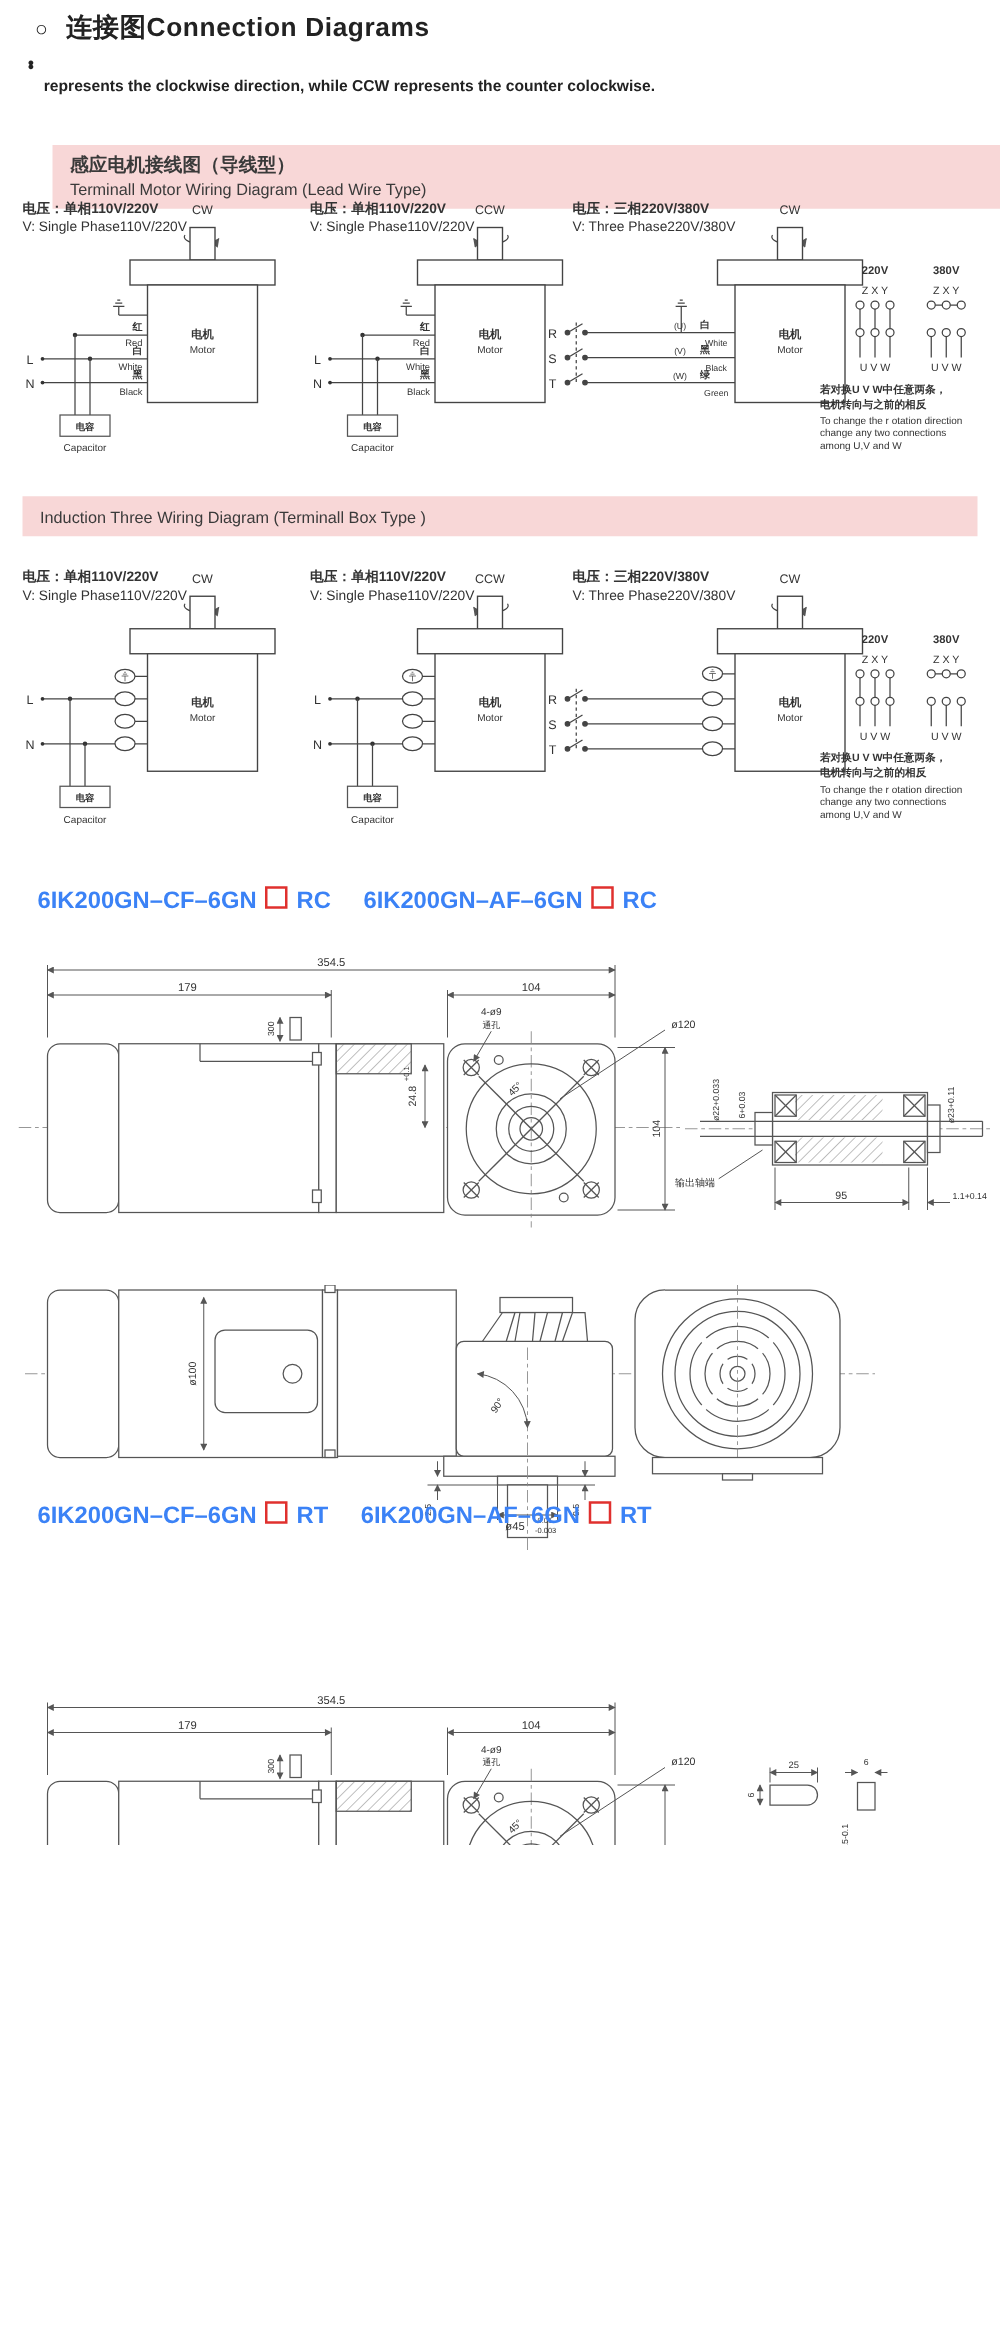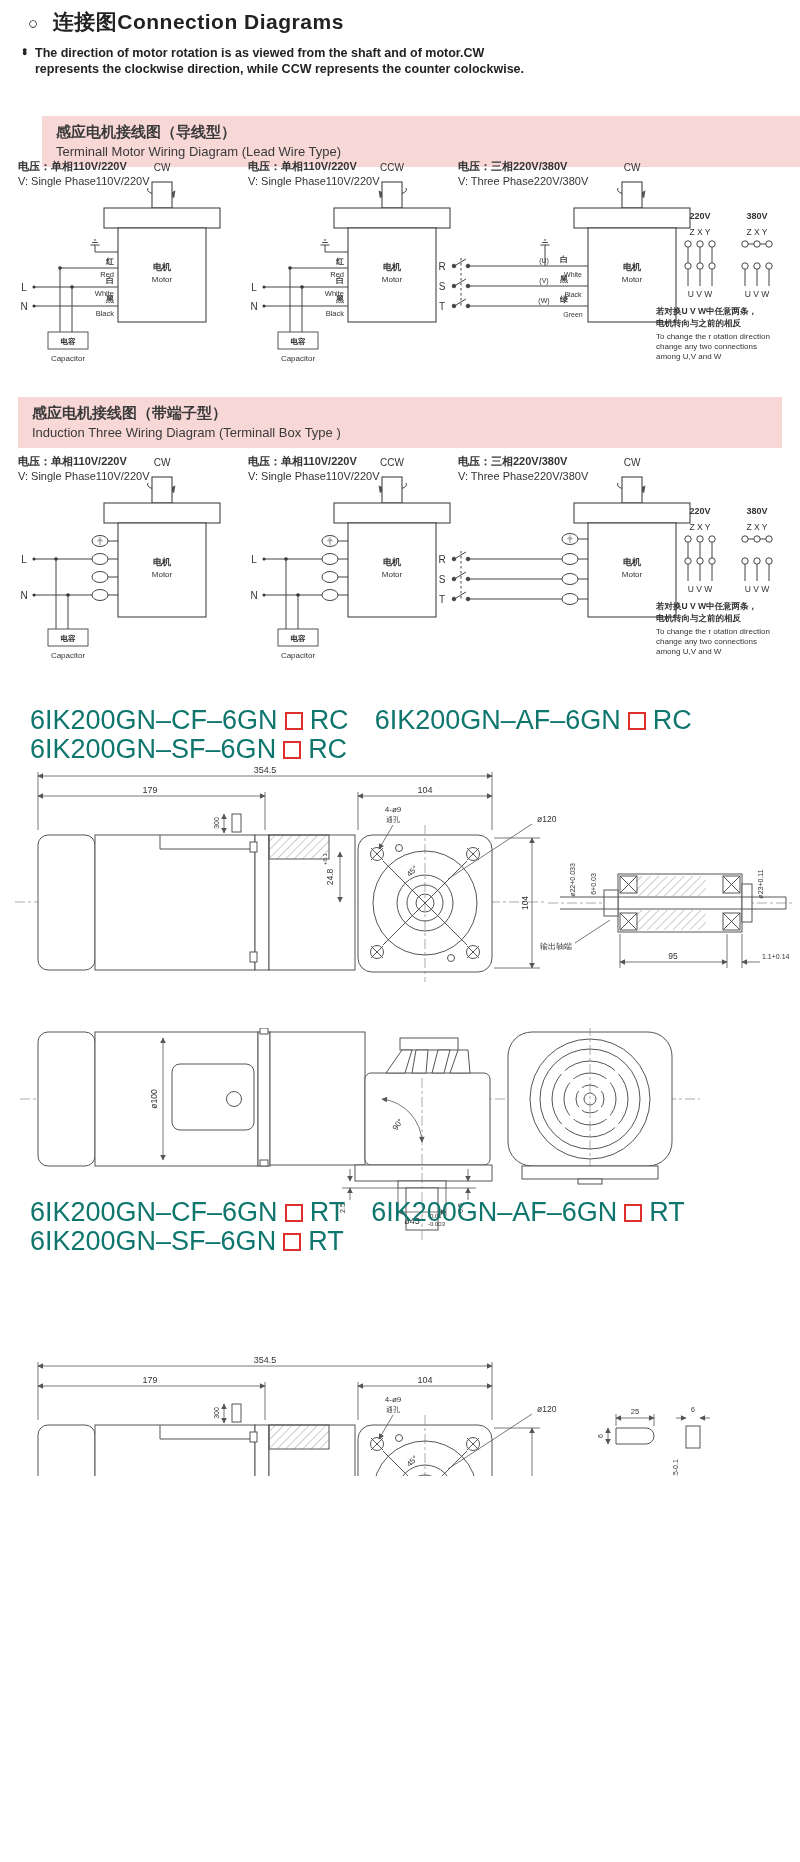--- a/index.html
+++ b/index.html
@@ -81,7 +81,7 @@
     </div>
     <div class="bullet-line cnb">
       <span class="bm">●</span>
-      <span>The direction of motor rotation is as viewed from the shaft and of motor.CW</span><br>
+      <br>
       <span>represents the clockwise direction, while CCW represents the counter colockwise.</span>
     </div>
   </div>

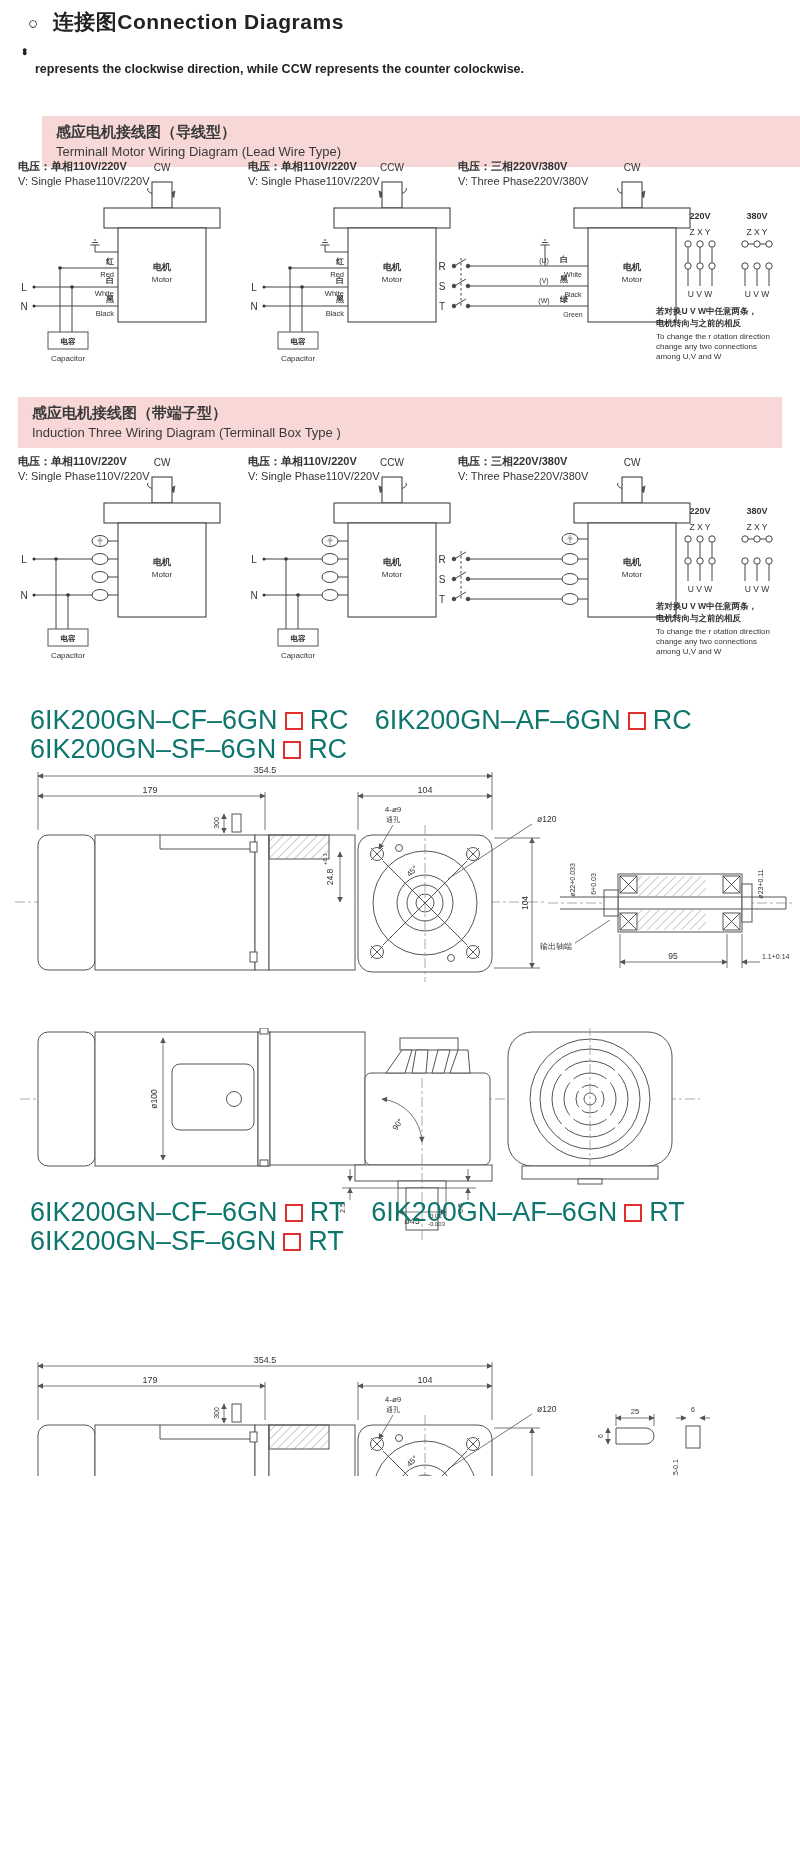--- a/index.html
+++ b/index.html
@@ -228,7 +228,6 @@
   </svg>
 
   <div class="abs banner" style="top:397px;">
-    <div class="cn">感应电机接线图（带端子型）</div>
     <div class="en">Induction Three Wiring Diagram (Terminall Box Type )</div>
   </div>
 

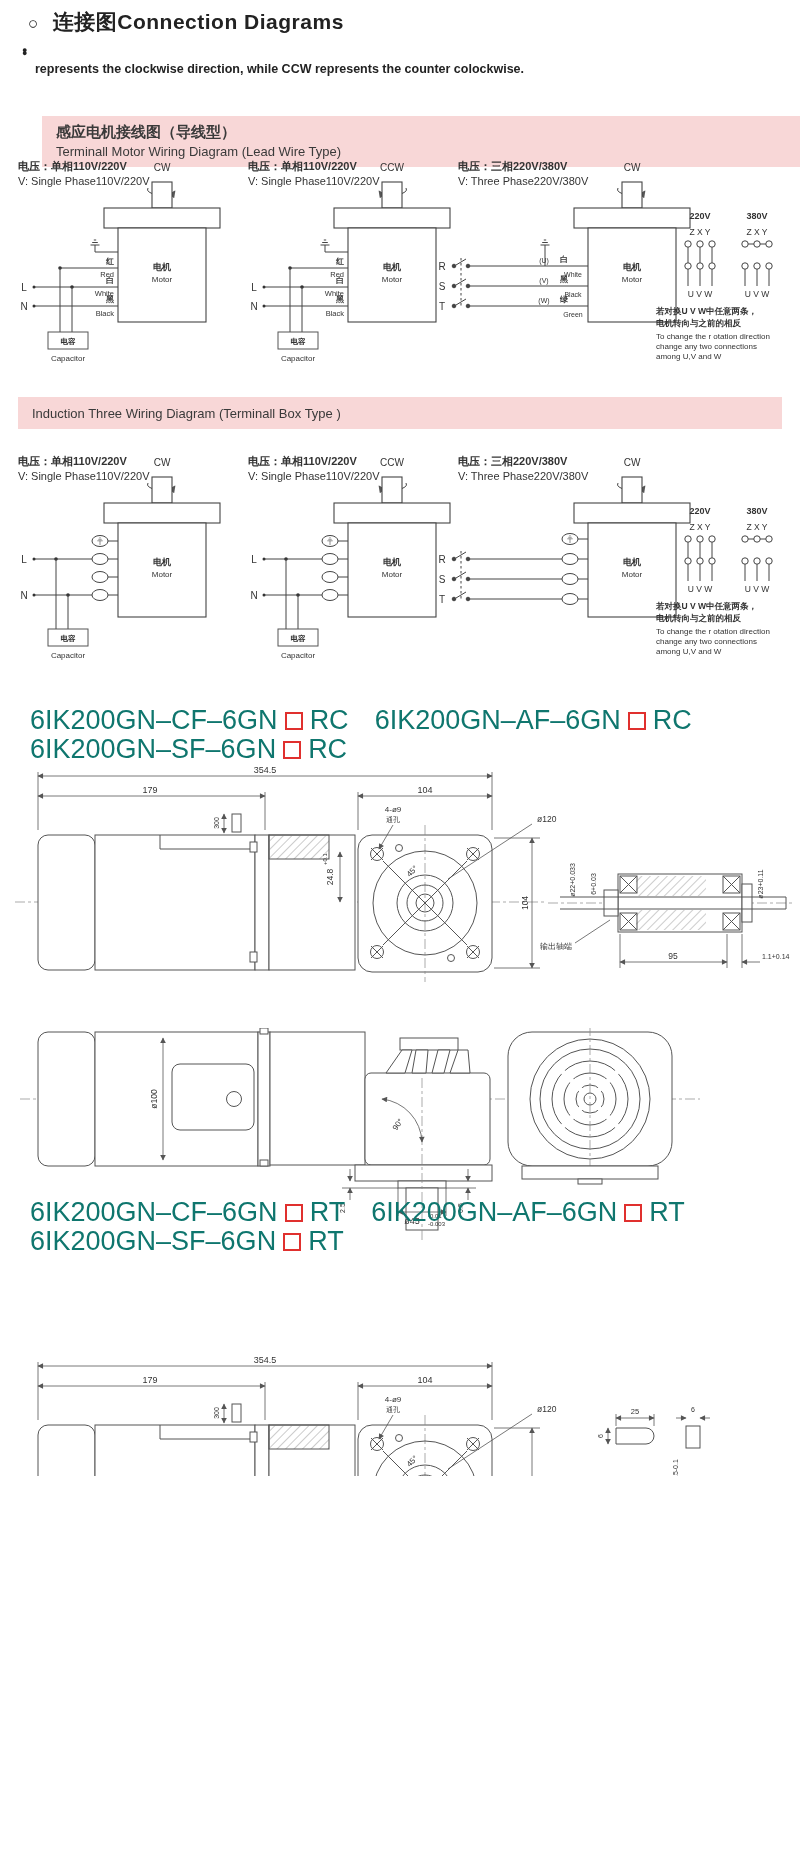--- a/index.html
+++ b/index.html
@@ -18,7 +18,7 @@
   .banner .cn{font-size:15px;font-weight:bold;color:#3a3a3a;}
   .banner .en{font-size:13px;color:#3a3a3a;margin-top:2px;}
   
-  .models{left:30px;color:#0f766e;font-size:27px;font-weight:normal;line-height:29px;white-space:nowrap;}
+  .models{left:30px;color:#3b82f6;font-size:19px;font-weight:bold;line-height:29px;white-space:nowrap;}
   .mbox{display:inline-block;width:14px;height:14px;border:2px solid #e0302e;margin:0 7px;vertical-align:-1px;}
   .mgap{display:inline-block;width:26px;}
   

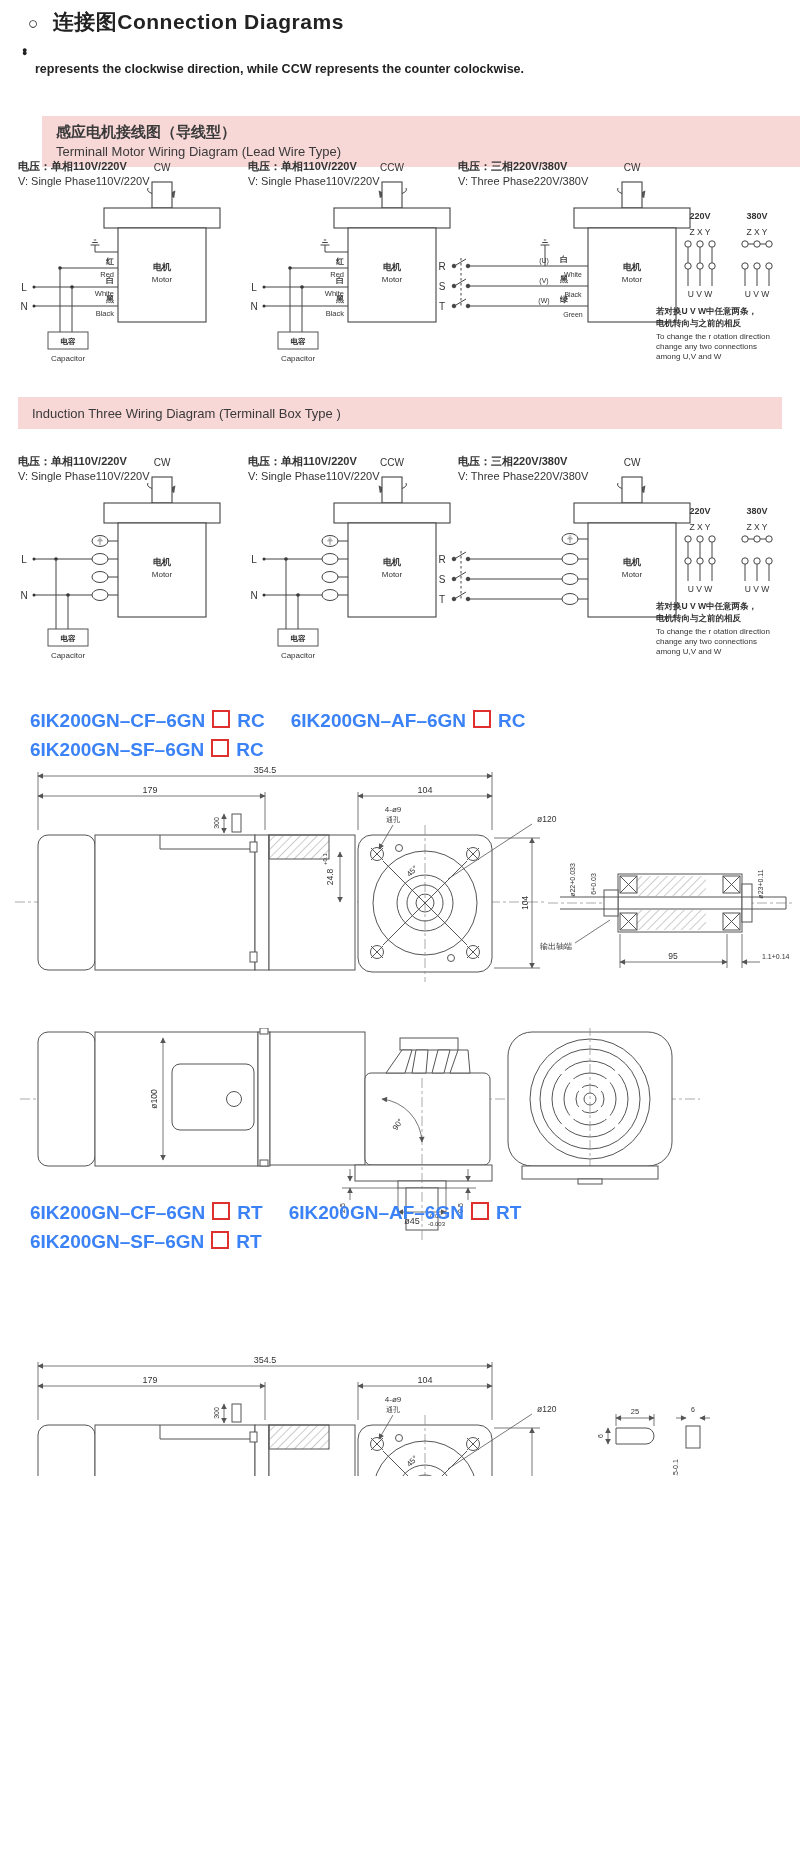--- a/index.html
+++ b/index.html
@@ -367,7 +367,6 @@
 
   <div class="abs models" style="top:706px;">
     <div><span>6IK200GN–CF–6GN</span><span class="mbox"></span><span>RC</span><span class="mgap"></span><span>6IK200GN–AF–6GN</span><span class="mbox"></span><span>RC</span></div>
-    <div><span>6IK200GN–SF–6GN</span><span class="mbox"></span><span>RC</span></div>
   </div>
 
   <svg class="abs" style="top:762px;left:0" width="800" height="292" viewBox="0 0 800 292">

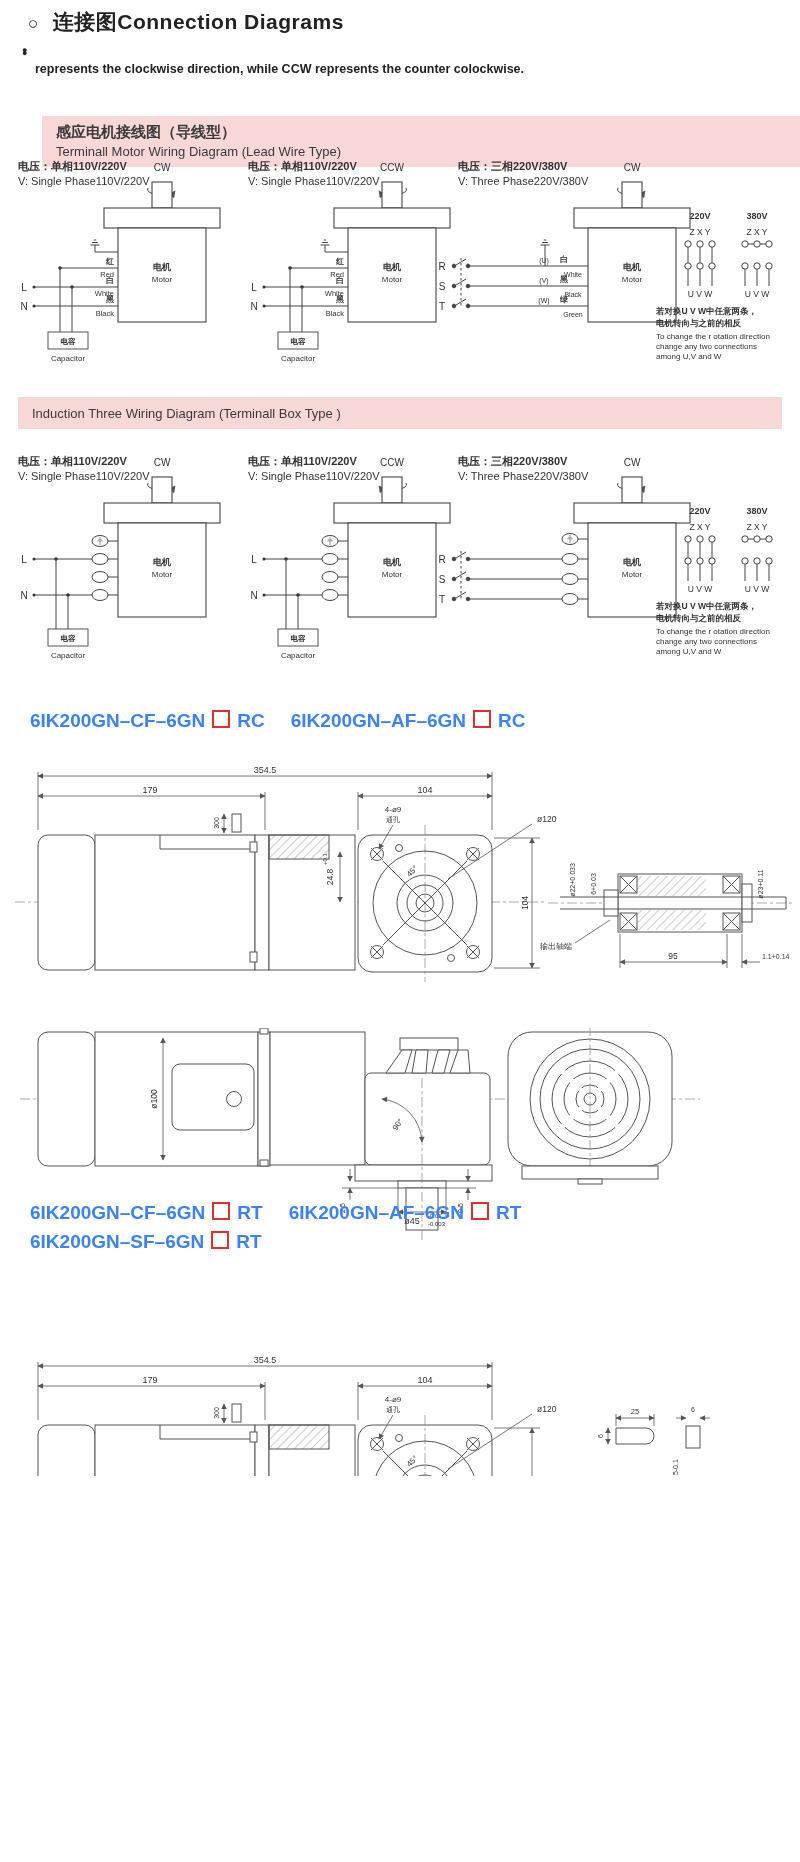--- a/index.html
+++ b/index.html
@@ -536,7 +536,6 @@
 
   <div class="abs models" style="top:1198px;">
     <div><span>6IK200GN–CF–6GN</span><span class="mbox"></span><span>RT</span><span class="mgap"></span><span>6IK200GN–AF–6GN</span><span class="mbox"></span><span>RT</span></div>
-    <div><span>6IK200GN–SF–6GN</span><span class="mbox"></span><span>RT</span></div>
   </div>
 
   <svg class="abs" style="top:1352px;left:0" width="800" height="290" viewBox="0 0 800 290">

